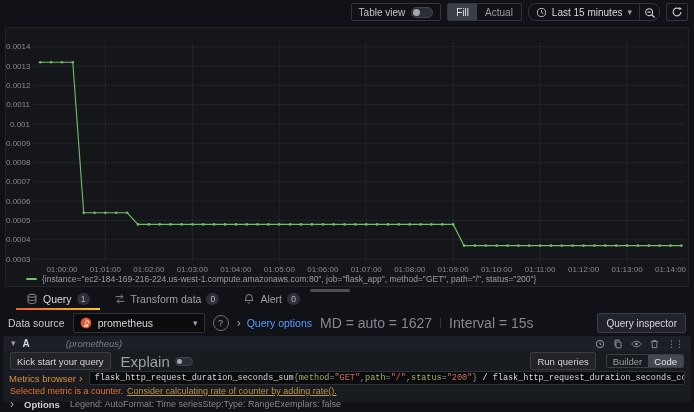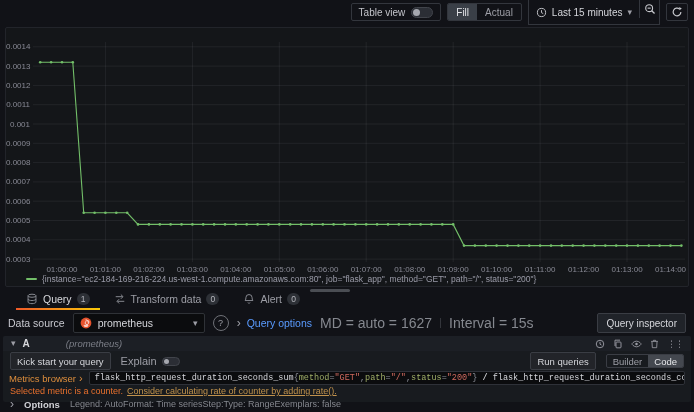--- a/index.html
+++ b/index.html
@@ -15,7 +15,7 @@
   .tb-seg{display:flex;height:18px;border:1px solid #33363d;border-radius:2px;overflow:hidden}
   .tb-seg .seg-opt{display:flex;align-items:center;padding:0 8px;font-size:10px;color:#9d9ea6;cursor:pointer}
   .tb-seg .seg-opt.active{background:#3a3f47;color:#e4e5e9}
-  .tb-joined{display:flex;height:26px;border:1px solid #33363d;border-radius:0;overflow:hidden}
+  .tb-joined{display:flex;height:18px;border:1px solid #33363d;border-radius:8px;overflow:hidden}
   .tb-time{display:flex;align-items:center;gap:5px;padding:0 7px;font-size:10px;color:#d5d6db;
            background:transparent;border:0;cursor:pointer}
   .tb-iconbtn{display:flex;align-items:center;justify-content:center;width:20px;height:18px;

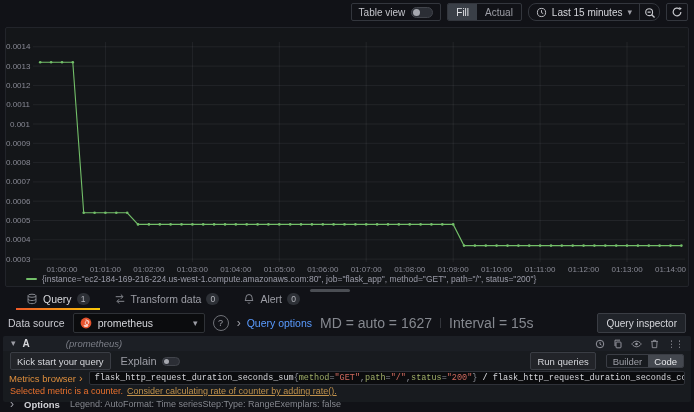--- a/index.html
+++ b/index.html
@@ -83,7 +83,7 @@
   .qrow-toolbar{display:flex;align-items:center;height:16px;margin-top:2px;padding:0 7px;gap:10px}
   .btn-xs{display:inline-flex;align-items:center;height:14px;padding:8px 6px;background:#222429;
           border:1px solid #3a3d44;border-radius:2px;color:#d5d6db;font-size:9.5px;cursor:pointer;white-space:nowrap}
-  .explain{display:flex;align-items:center;gap:5px;font-size:11px;color:#9d9ea6}
+  .explain{display:flex;align-items:center;gap:5px;font-size:15px;color:#9d9ea6}
   .switch.sm{width:18px;height:9px}
   .switch.sm::after{width:5px;height:5px}
   .seg{display:flex;height:14px;border:1px solid #3a3d44;border-radius:2px;overflow:hidden}

